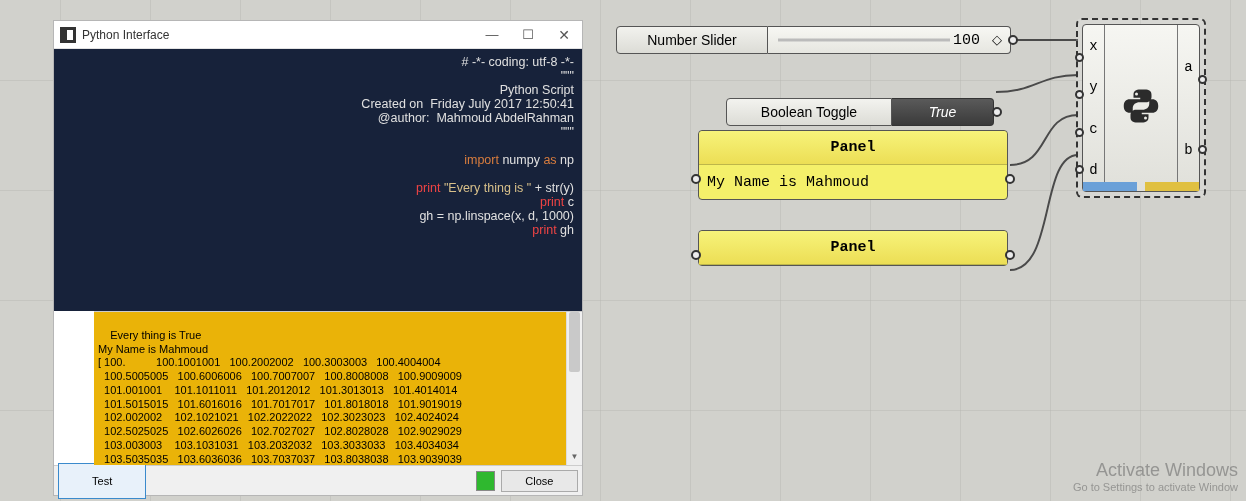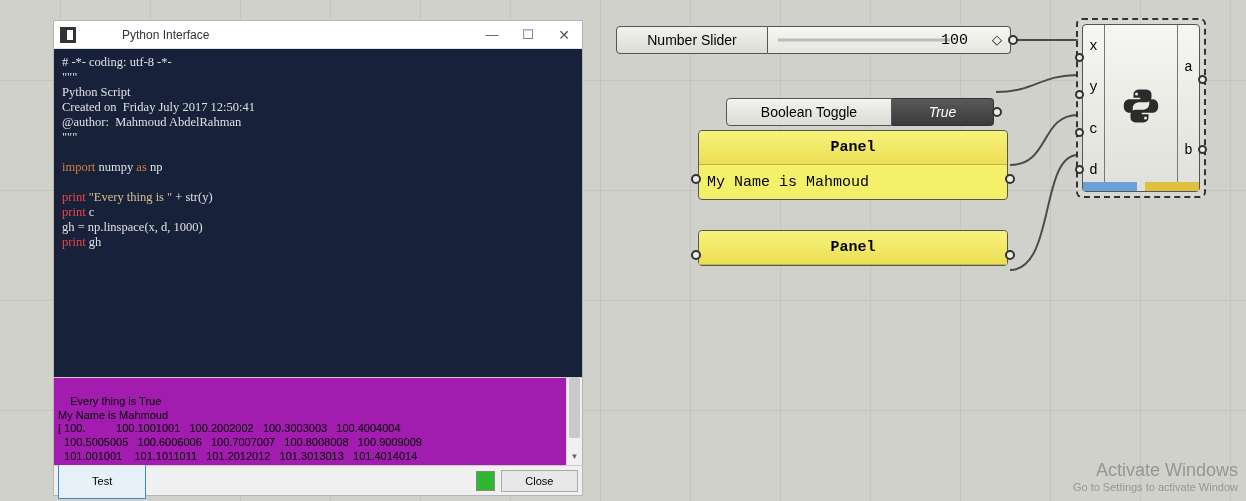--- a/index.html
+++ b/index.html
@@ -39,7 +39,7 @@
       content: ""; position: absolute; inset: 3px 3px 3px 7px;
       background: #fff;
     }
-    .titlebar .title { font-size: 12px; color: #333; margin-left: 40px; }
+    .titlebar .title { font-size: 12px; color: #333; }
     .titlebar .spacer { flex: 1; }
     .winbtn { width: 36px; height: 28px; display:flex; align-items:center; justify-content:center; color:#555; font-size:13px; }
     .winbtn.close-win { font-size:14px; }

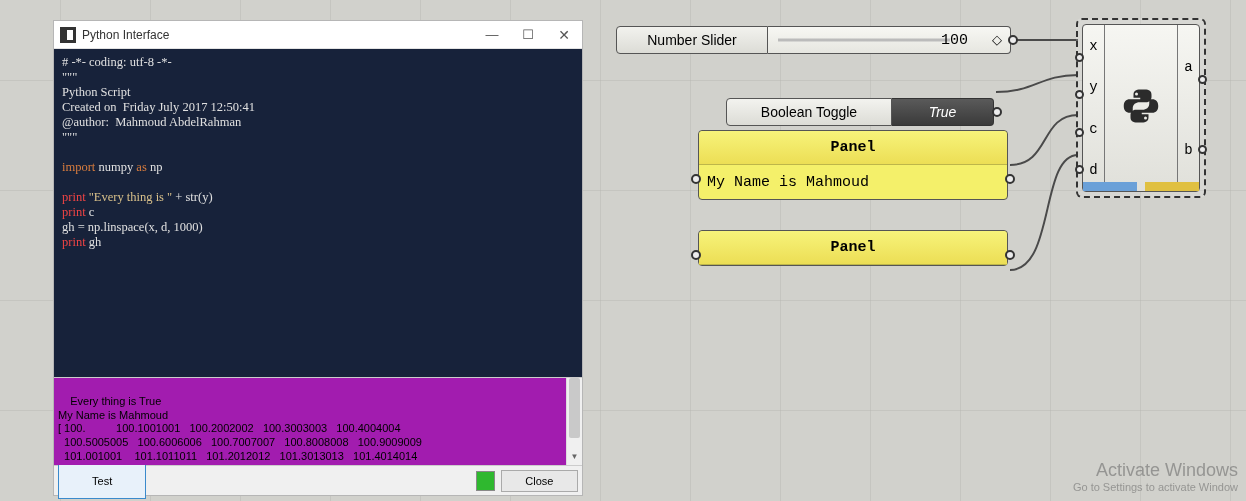--- a/index.html
+++ b/index.html
@@ -127,7 +127,7 @@
       display:flex; align-items:center;
     }
     .slider-groove { position:absolute; left:10px; right:60px; top:50%; height:3px; background:#bbb; transform:translateY(-50%);}
-    .slider-val { position:absolute; right:42px; font-size:15px; font-family:"Courier New",monospace; }
+    .slider-val { position:absolute; right:30px; font-size:15px; font-family:"Courier New",monospace; }
     .slider-diamond { position:absolute; right:8px; font-size:13px; top:5px; }
 
     

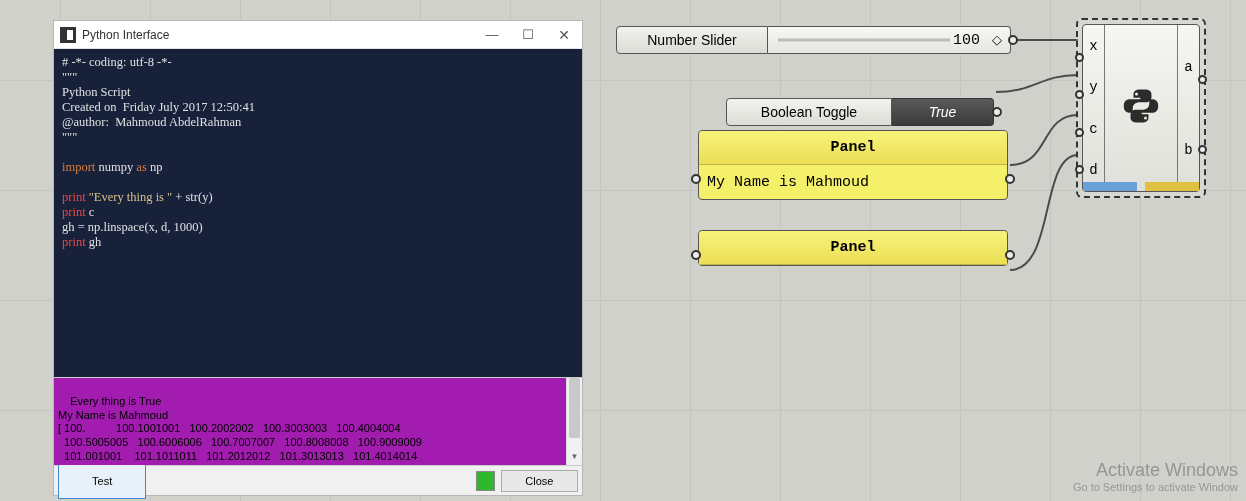--- a/index.html
+++ b/index.html
@@ -45,14 +45,15 @@
     .winbtn.close-win { font-size:14px; }
 
     .code-area {
-      height: 328px;
+      height: 262px;
       background: #17223a;
       color: #e0e0e0;
-      font-family: Liberation Serif, serif;
+      font-family: Liberation Sans, sans-serif;
       font-size: 12.5px;
       padding: 6px 8px;
       white-space: pre;
       overflow: hidden;
+      text-align: right;
     }
     .kw-orange { color: #d97d3e; }
     .kw-cyan   { color: #ef4444; }

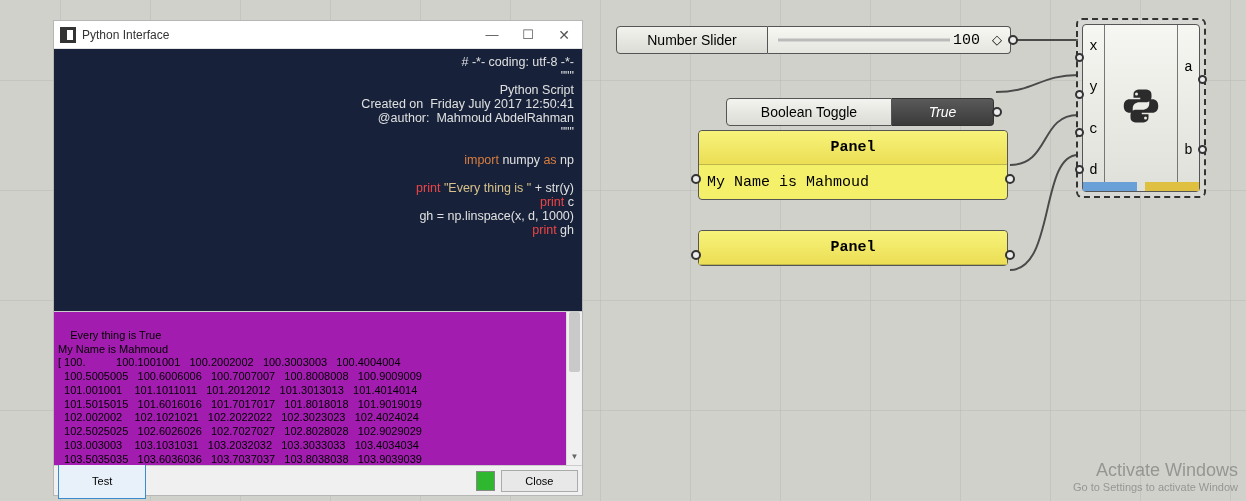--- a/index.html
+++ b/index.html
@@ -69,7 +69,8 @@
       white-space: pre;
       line-height: 1.25;
       position: relative;
-      background: #a21caf;
+      background: #eab308;
+      margin-left: 40px;
     }
     .scrollbar { position:absolute; right:0; top:0; bottom:0; width:16px; background:#f0f0f0; border-left:1px solid #ddd;}
     .scrollbar .thumb { position:absolute; top:0; left:2px; right:2px; height:60px; background:#c9c9c9; border-radius:2px;}

